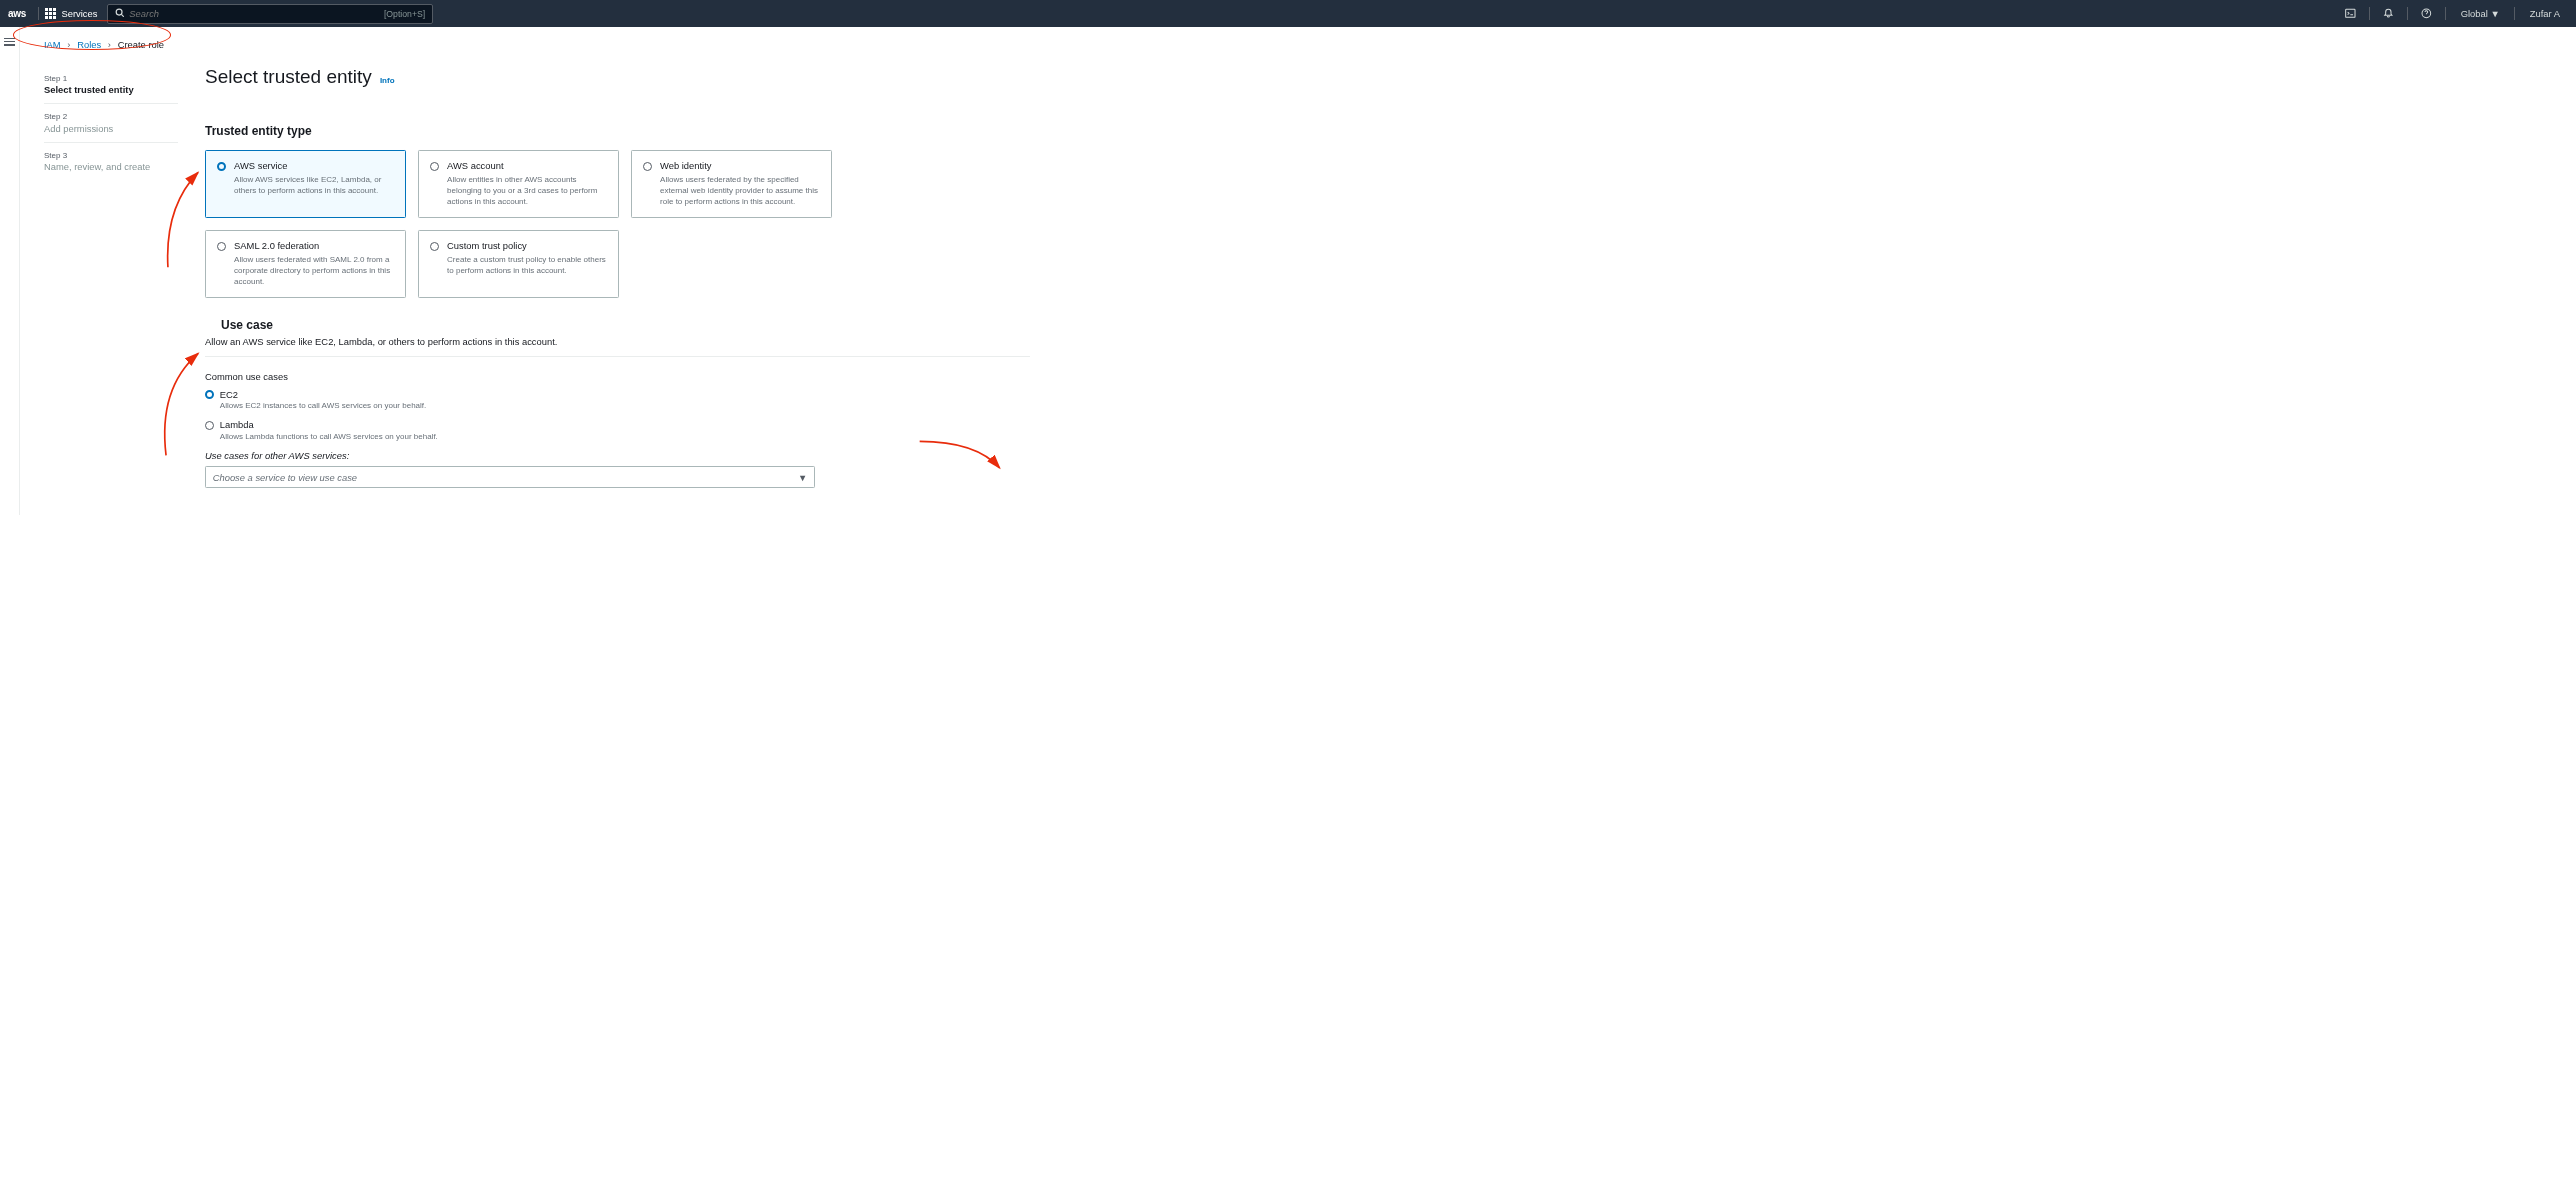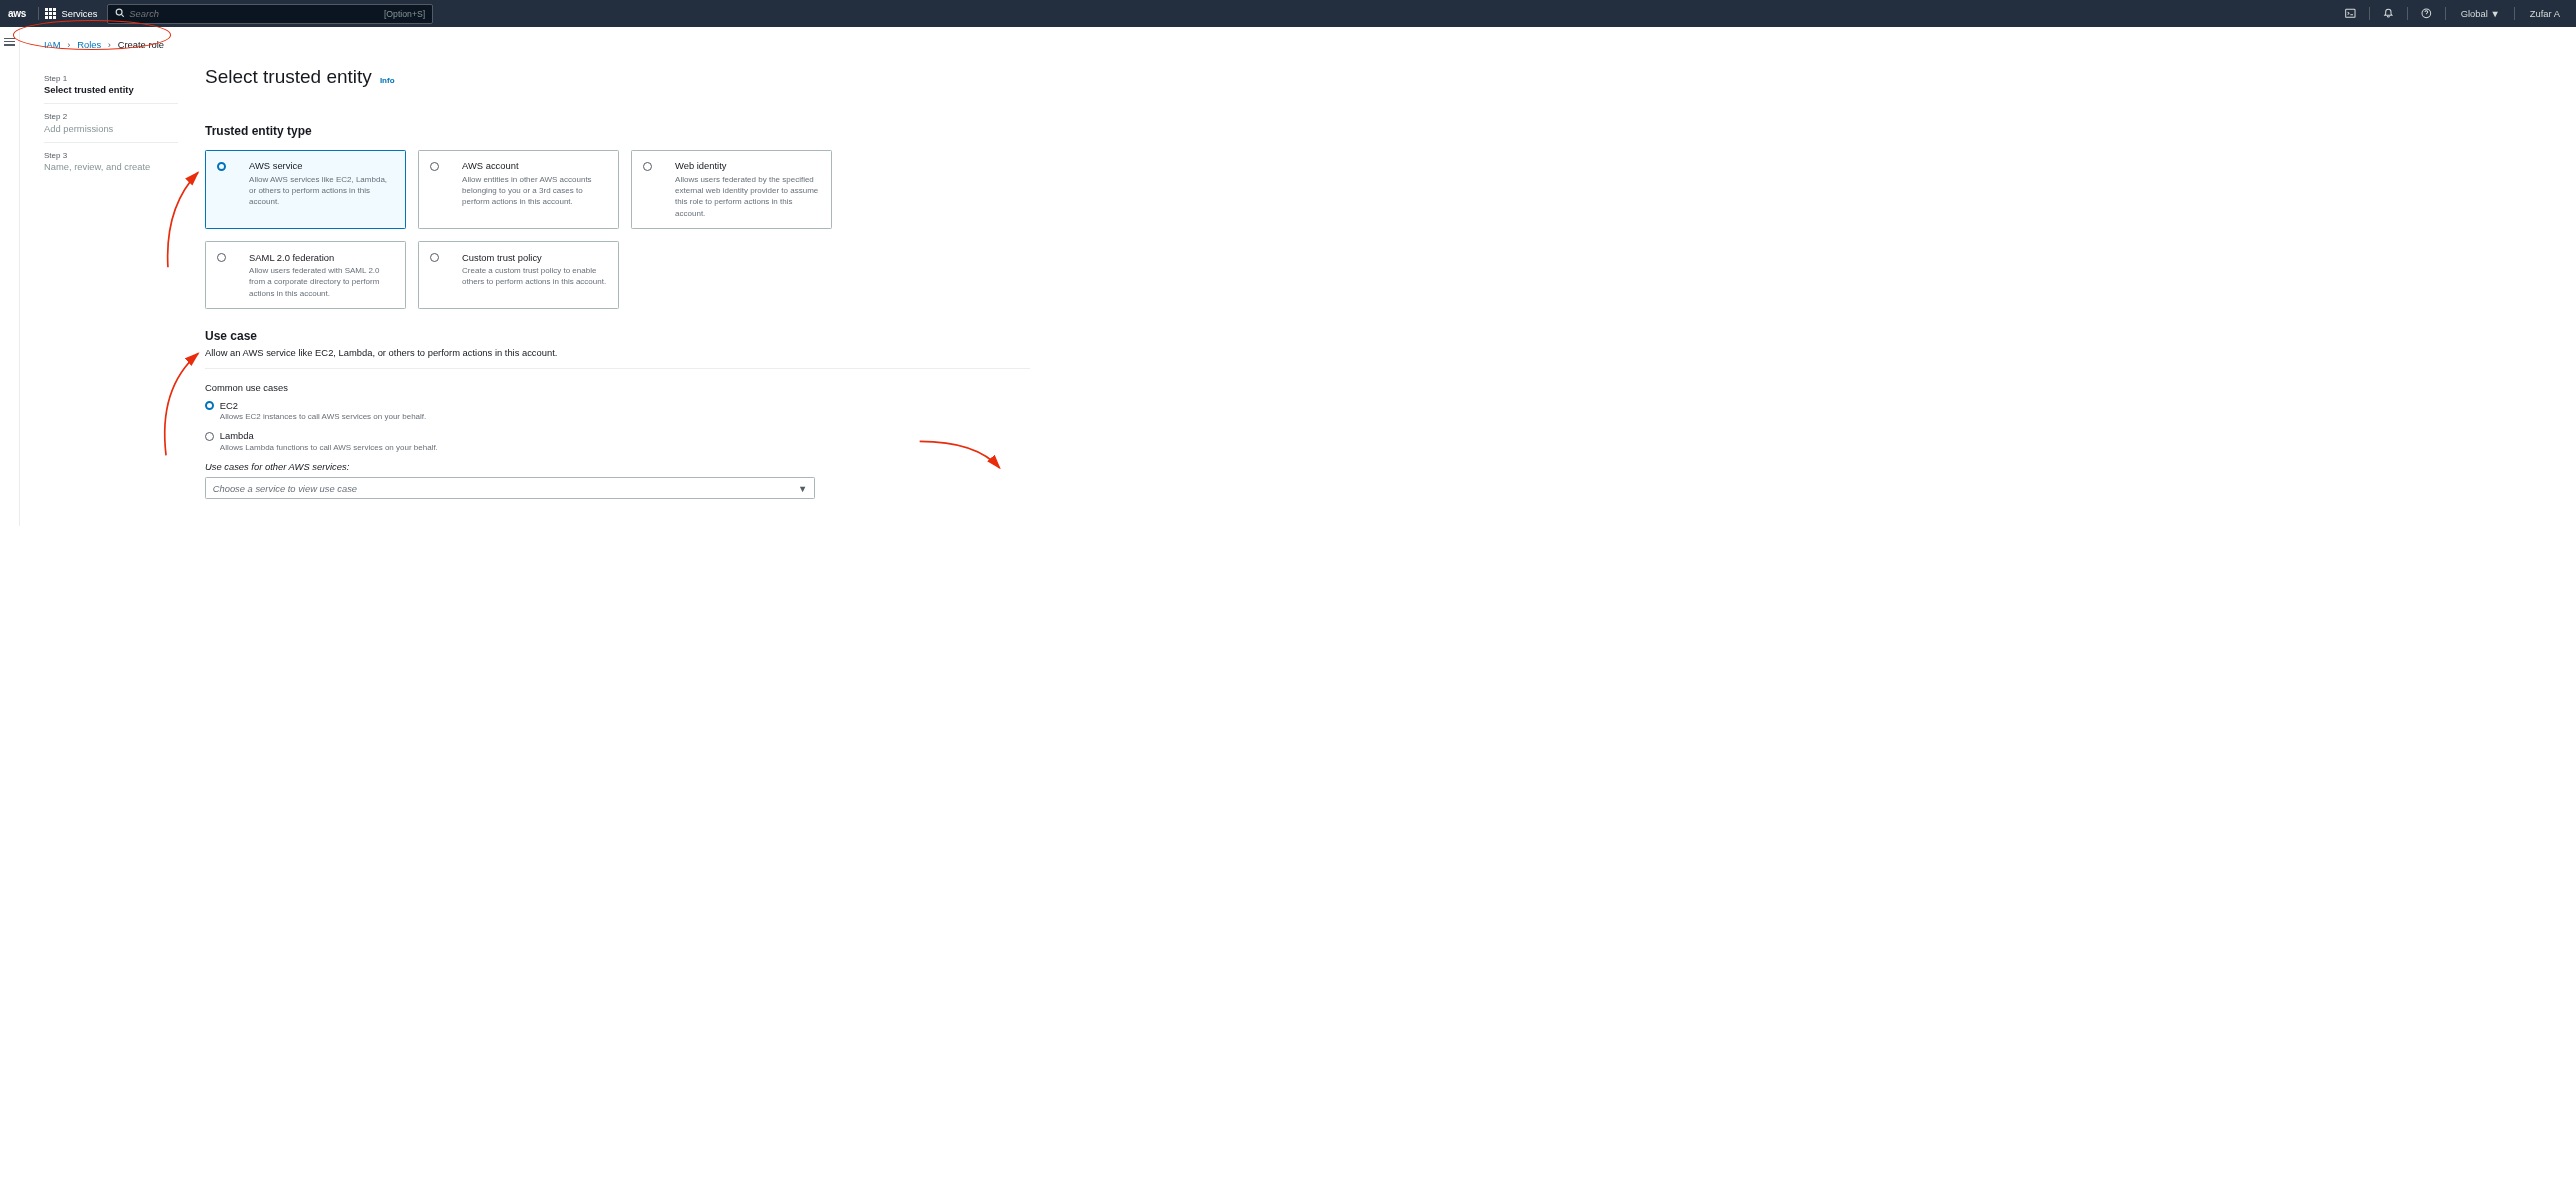--- a/index.html
+++ b/index.html
@@ -59,7 +59,7 @@
   .section-heading{font-size:12px;font-weight:700;margin-bottom:12px;margin-top:36px;}
   
   .tile-grid{display:grid;grid-template-columns:repeat(3,201px);gap:12px;margin-bottom:20px;}
-  .tile{border:0.7px solid #aab7b8;border-radius:1.3px;padding:9.4px 10.7px;display:flex;gap:23px;cursor:pointer;background:#fff;}
+  .tile{border:0.7px solid #aab7b8;border-radius:1.3px;padding:9.4px 10.7px;display:flex;gap:8px;cursor:pointer;background:#fff;}
   .tile.selected{border-color:#0073bb;background:#f1faff;}
   .tile .radio{flex-shrink:0;width:9.4px;height:9.4px;border:0.7px solid #545b64;border-radius:50%;margin-top:1.3px;position:relative;}
   .tile.selected .radio{border-color:#0073bb;border-width:2.7px;width:9.4px;height:9.4px;}

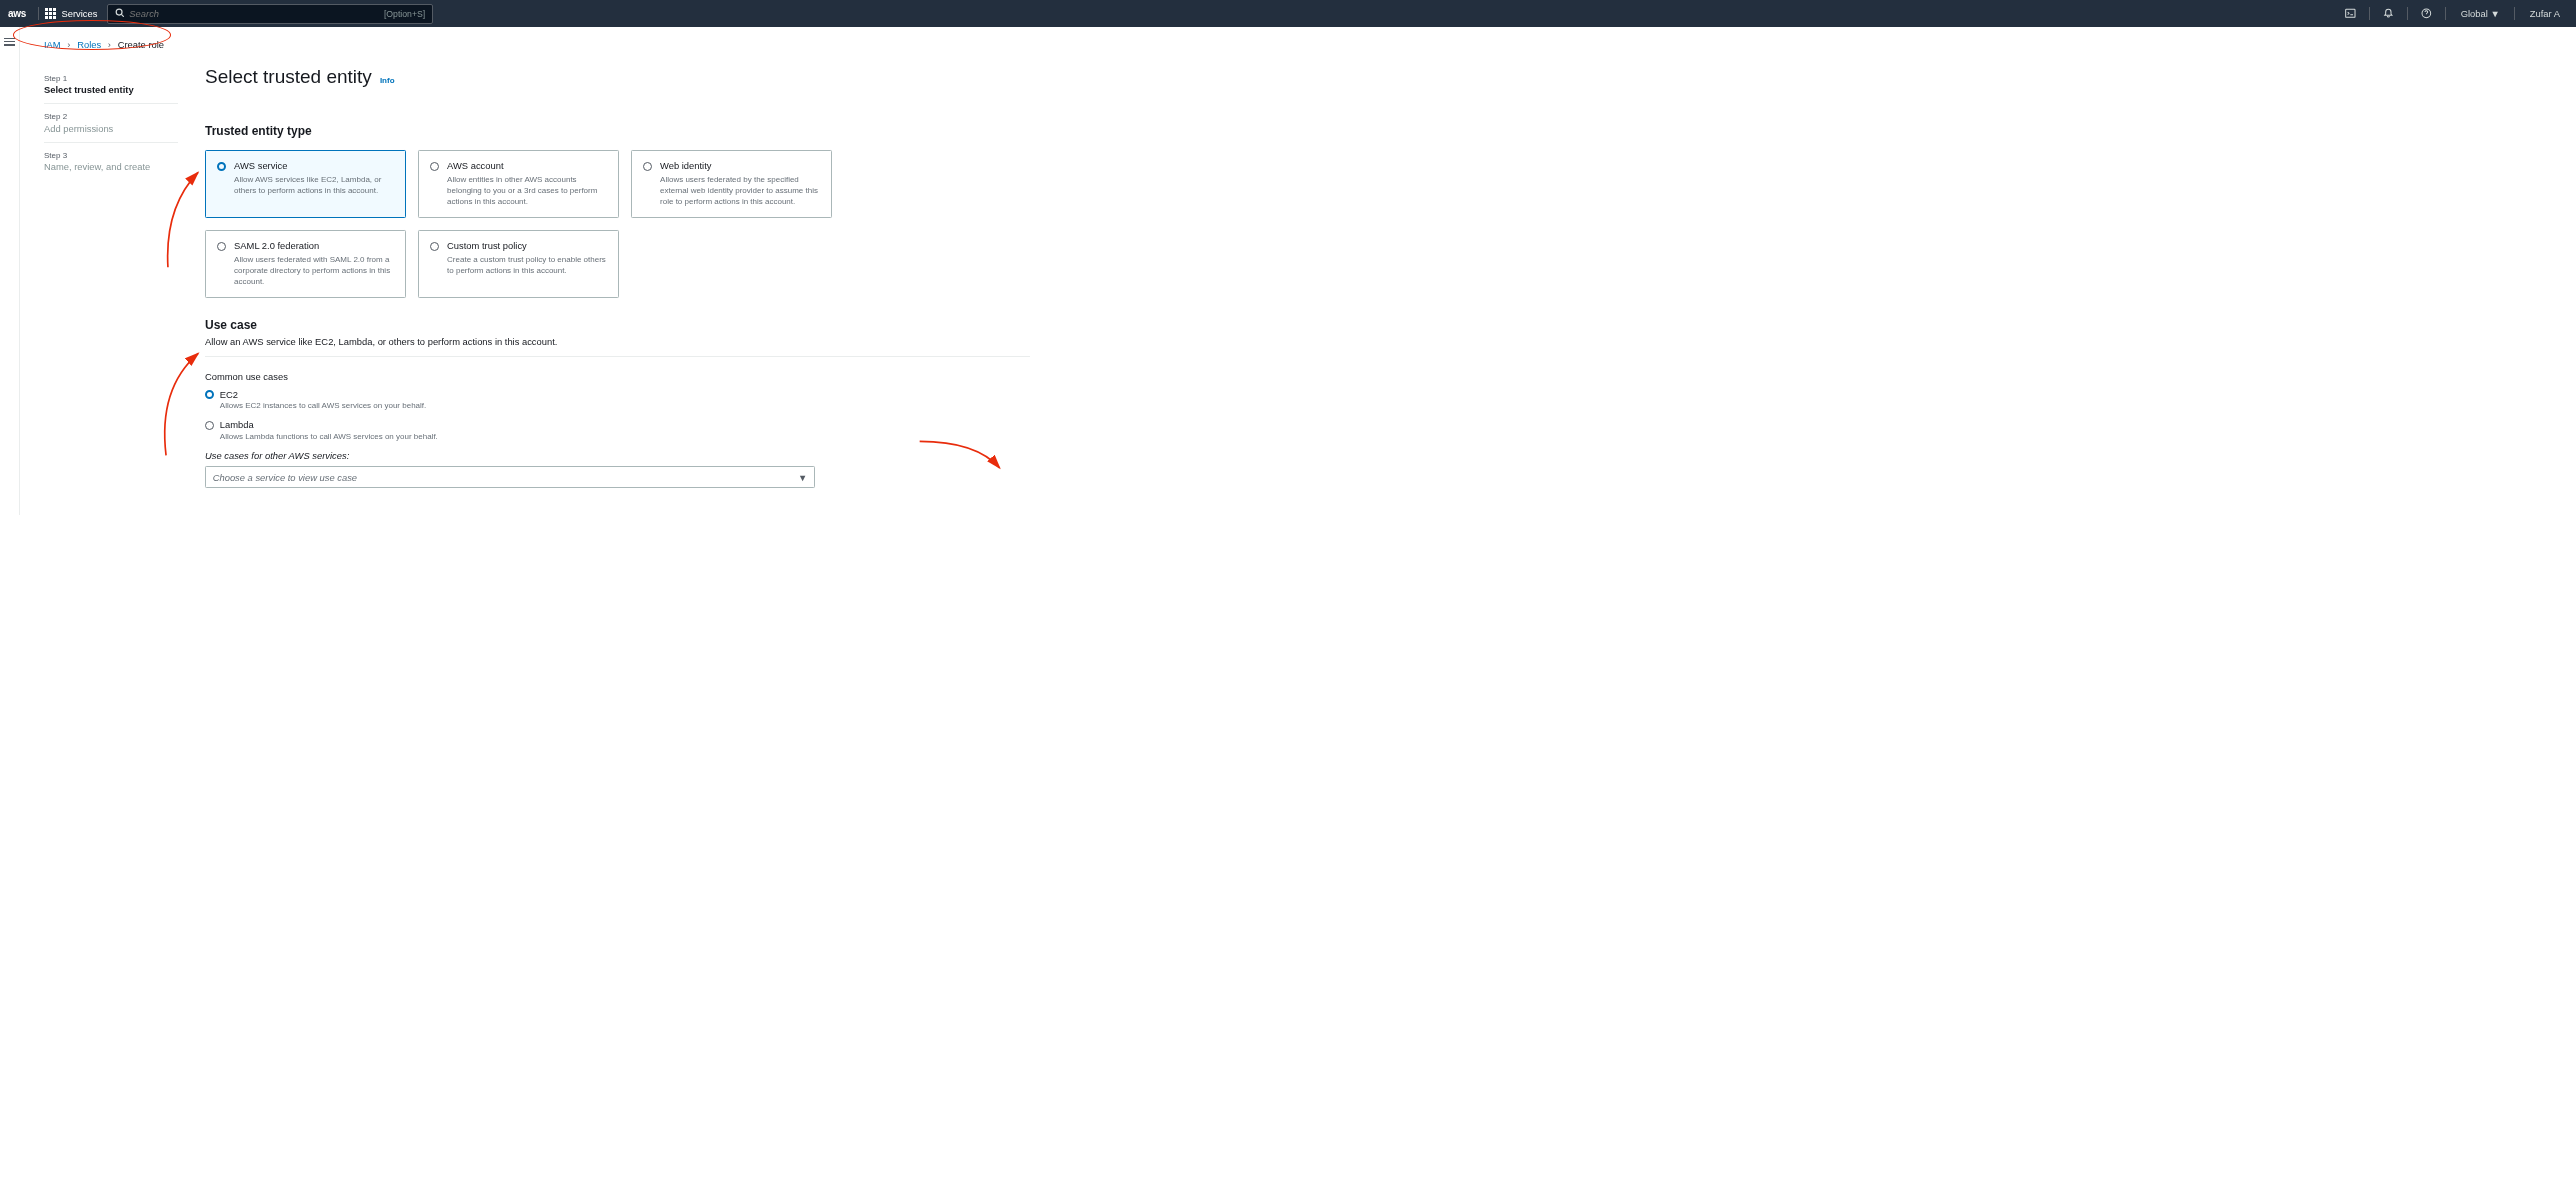--- a/index.html
+++ b/index.html
@@ -66,7 +66,7 @@
   .tile .tile-body .tile-title{font-size:9.4px;color:#16191f;margin-bottom:2.7px;}
   .tile .tile-body .tile-desc{font-size:8px;color:#687078;line-height:1.4;}
   
-  .usecase-heading{font-size:12px;font-weight:700;margin-bottom:4px;}
+  .usecase-heading{font-size:12px;font-weight:700;margin-bottom:4px;margin-left:16px;}
   .usecase-sub{font-size:9.4px;color:#16191f;margin-bottom:9.4px;}
   hr.divider-line{border:none;border-top:0.7px solid #eaeded;margin:9.4px 0 13.4px;}
   

